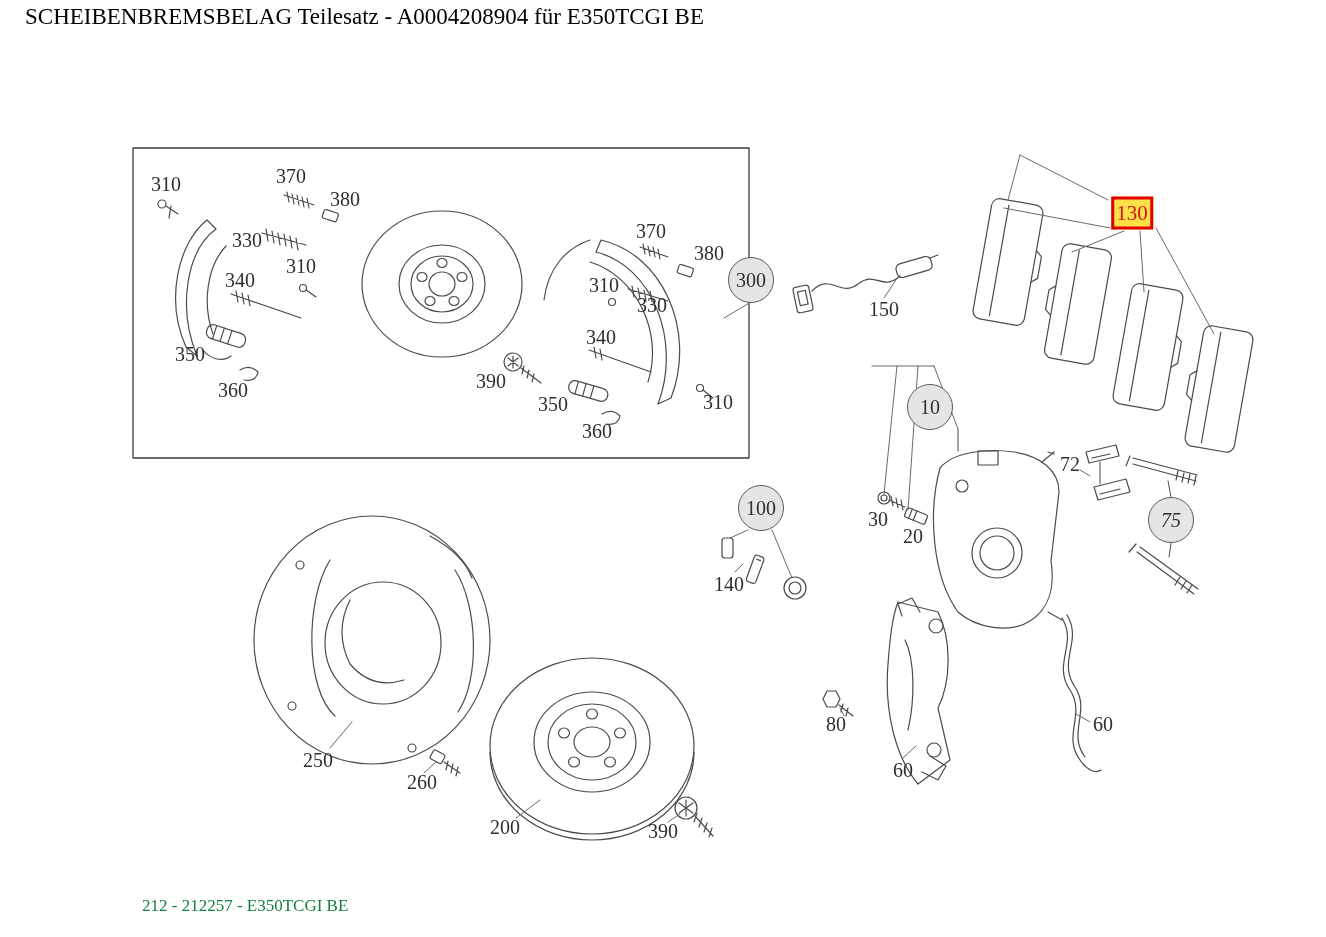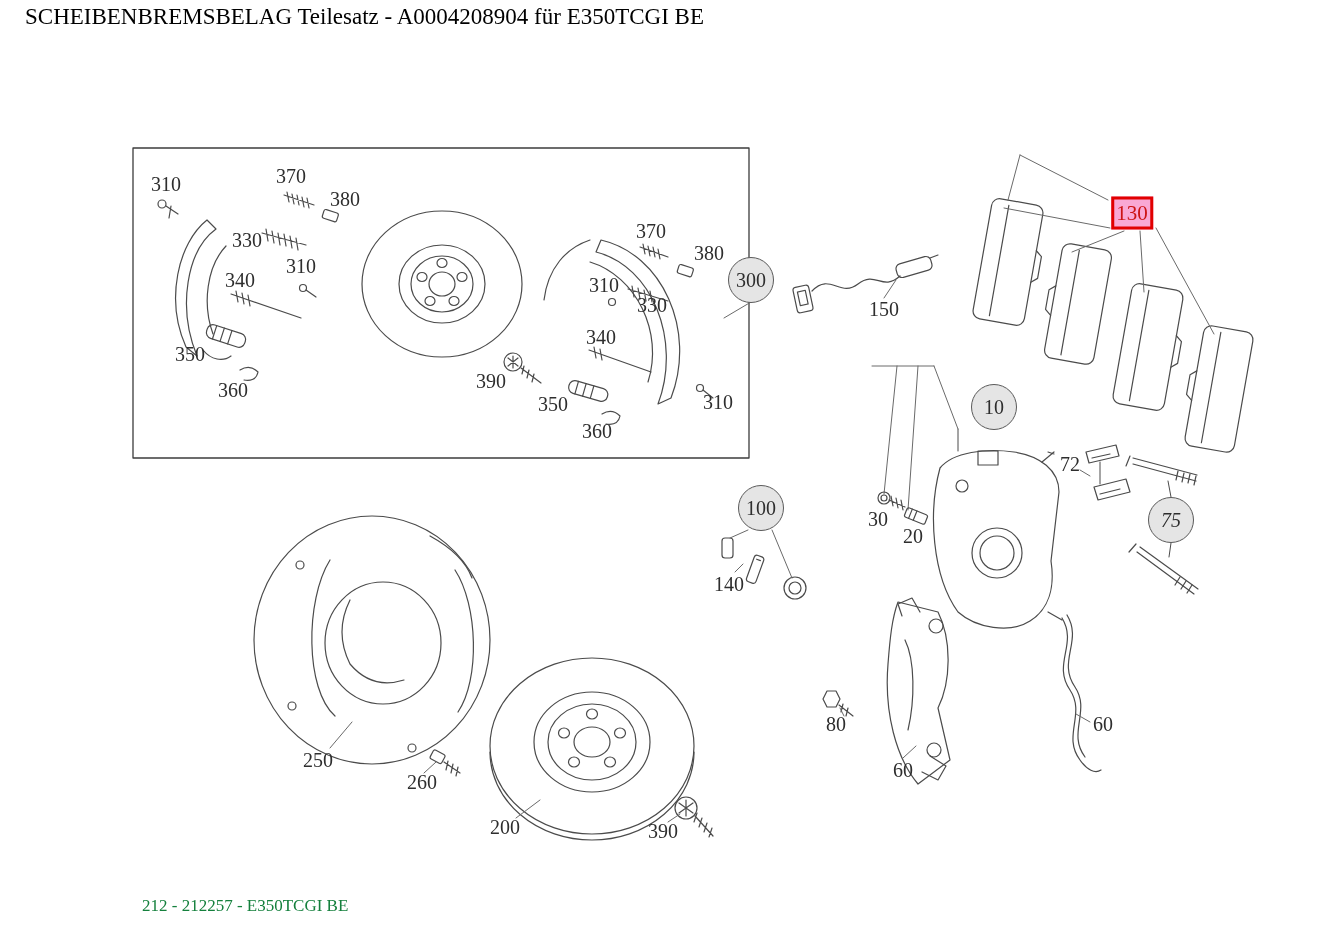--- a/index.html
+++ b/index.html
@@ -29,7 +29,7 @@
   }
   .part-label.boxed {
     border: 3px solid #e10000; color: #cc1414;
-    padding: 3px 2px; background: #f9a8d4; font-size: 21px;
+    padding: 3px 2px; background: #fde047; font-size: 21px;
   }
 
   .footer-caption {

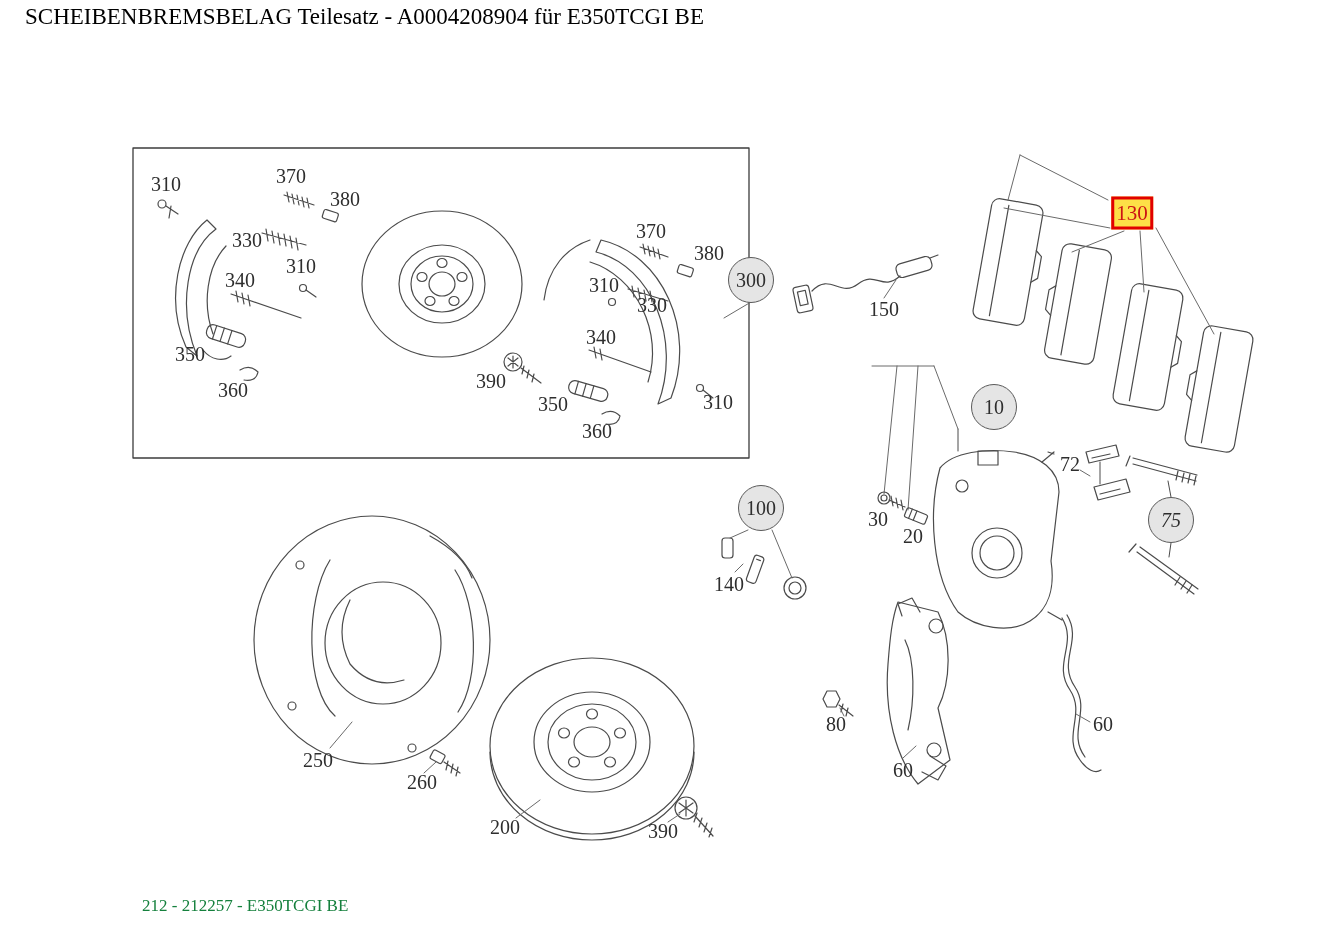--- a/index.html
+++ b/index.html
@@ -282,7 +282,7 @@
       <div class="part-label boxed" style="left: 1132px; top: 213px;">130</div>
       <div class="part-label" style="left: 1070px; top: 464px;">72</div>
       <div class="part-label circled" style="left: 1171px; top: 520px; font-style: italic;">75</div>
-      <div class="part-label circled" style="left: 994px; top: 407px;">10</div>
+      <div class="part-label circled" style="left: 930px; top: 407px;">10</div>
       <div class="part-label" style="left: 878px; top: 519px;">30</div>
       <div class="part-label" style="left: 913px; top: 536px;">20</div>
       <div class="part-label circled" style="left: 761px; top: 508px;">100</div>

